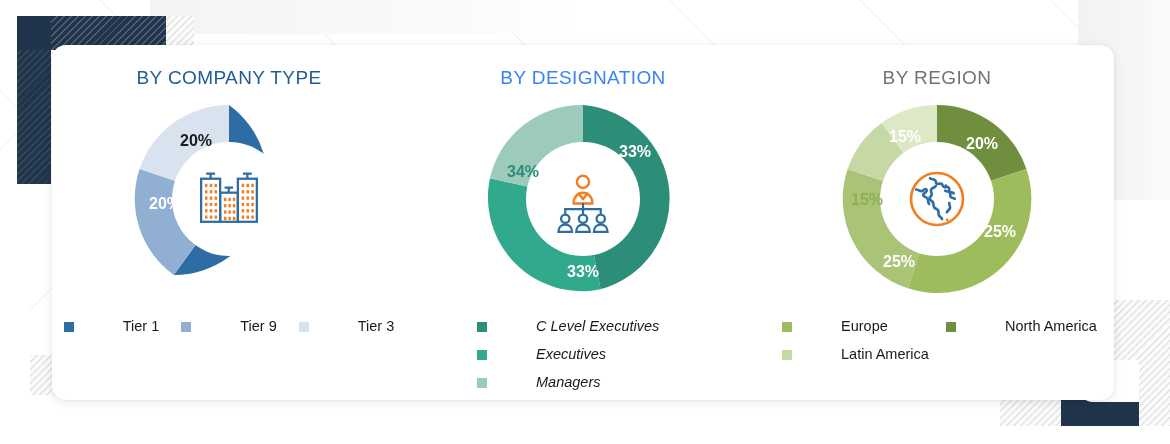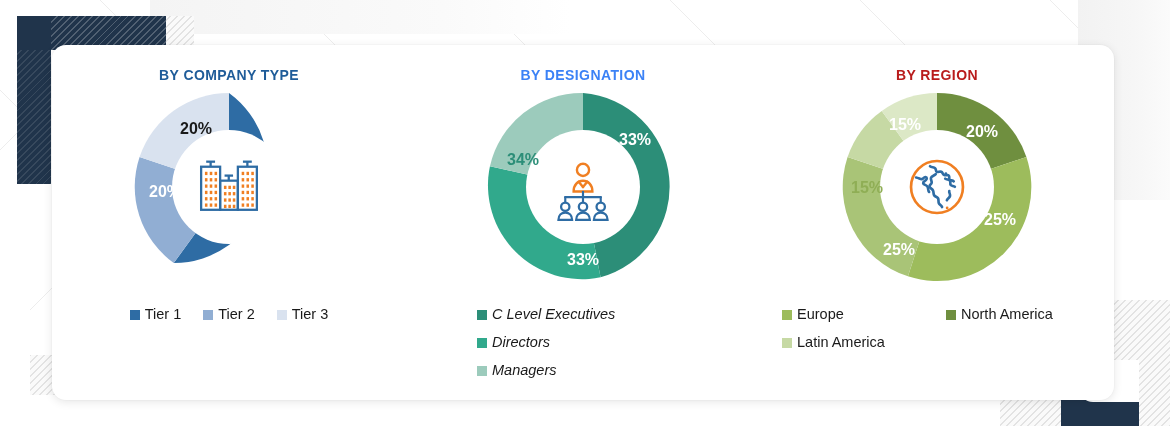--- a/index.html
+++ b/index.html
@@ -102,10 +102,10 @@
     align-items: center;
   }
   .panel-title {
-    font-size: 14px;
-    font-weight: bold;
+    font-size: 19px;
+    font-weight: normal;
     letter-spacing: .4px;
-    margin-bottom: 4px;
+    margin-bottom: 10px;
   }
   .t-company  { color: #1F5C99; }
   .t-design   { color: #3b82f6; }

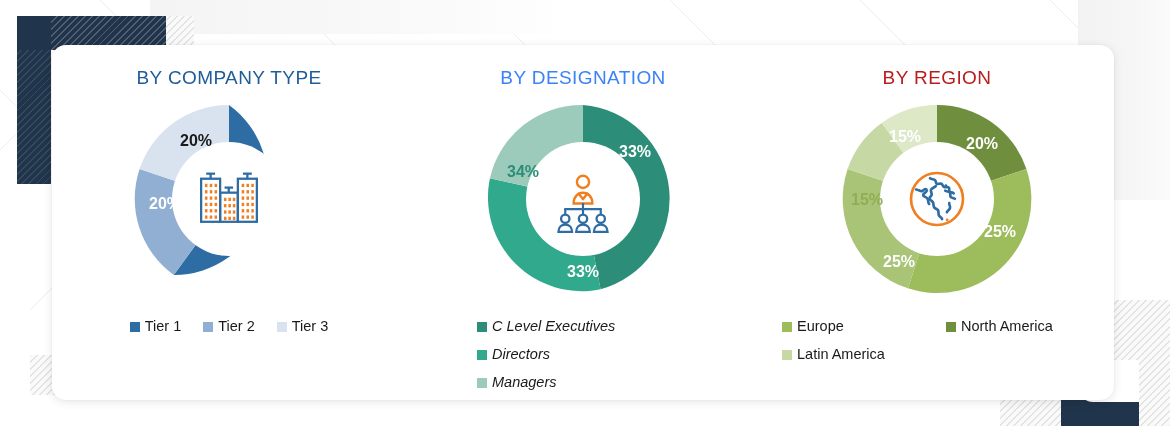--- a/index.html
+++ b/index.html
@@ -109,7 +109,7 @@
   }
   .t-company  { color: #1F5C99; }
   .t-design   { color: #3b82f6; }
-  .t-region   { color: #b91c1c; }
+  .t-region   { color: #737373; }
 
   .donut-wrap { position: relative; width: 200px; height: 200px; }
   .donut-wrap svg { display: block; width: 200px; height: 200px; }

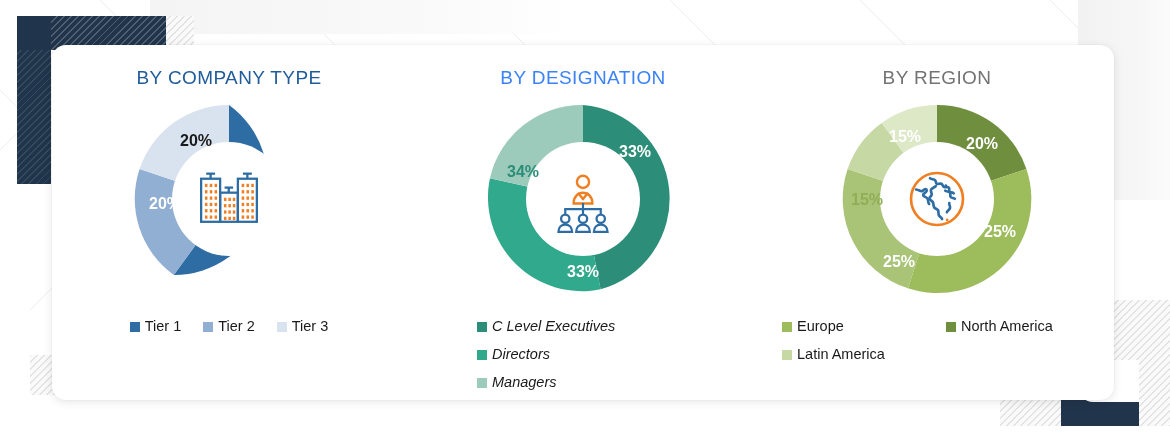--- a/index.html
+++ b/index.html
@@ -142,7 +142,7 @@
     margin-left: 10px;
   }
   .legend.stack { width: 230px; margin-left: 18px; font-style: italic; }
-  .li { display: flex; align-items: center; white-space: nowrap; }
+  .li { display: flex; align-items: center; white-space: nowrap; gap: 44px; }
   .swatch {
     width: 10px; height: 10px;
     margin-right: 5px;

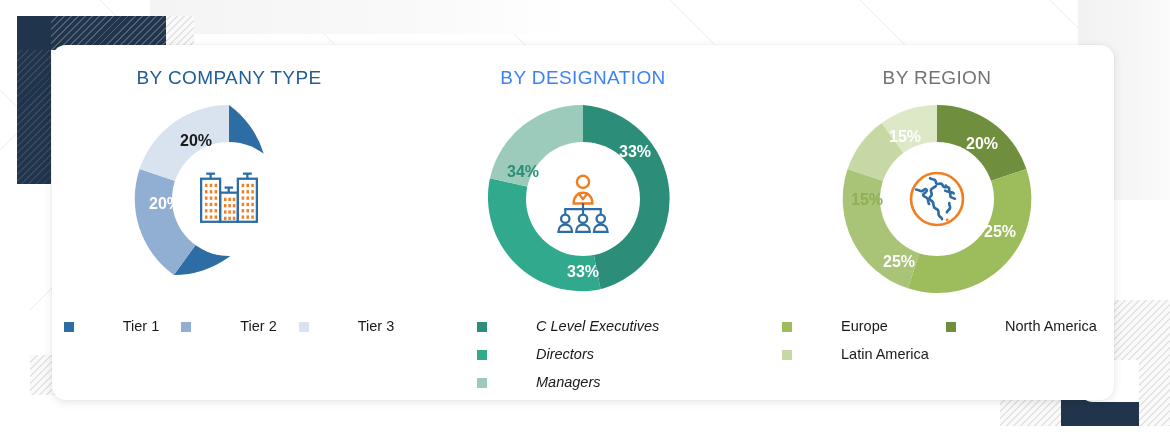--- a/index.html
+++ b/index.html
@@ -268,7 +268,7 @@
         </div>
         <div class="li">
           <span class="swatch" style="background:#91AED3"></span>
-          <span>Tier 2</span>
+          <span>Tier 9</span>
         </div>
         <div class="li">
           <span class="swatch" style="background:#D9E2EF"></span>

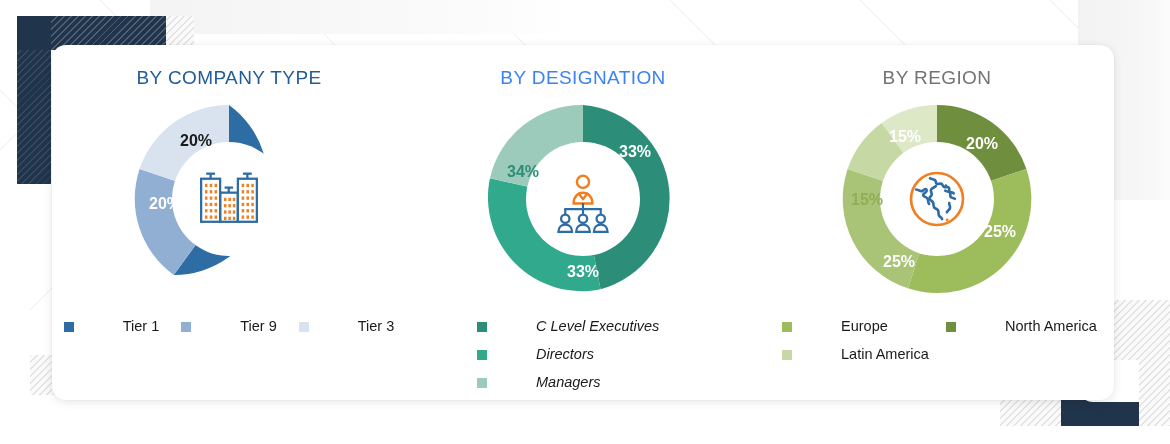--- a/index.html
+++ b/index.html
@@ -331,7 +331,7 @@
         </div>
         <div class="li">
           <span class="swatch" style="background:#31A98C"></span>
-          <span>Directors</span>
+          <span>Executives</span>
         </div>
         <div class="li">
           <span class="swatch" style="background:#9CCBBC"></span>

